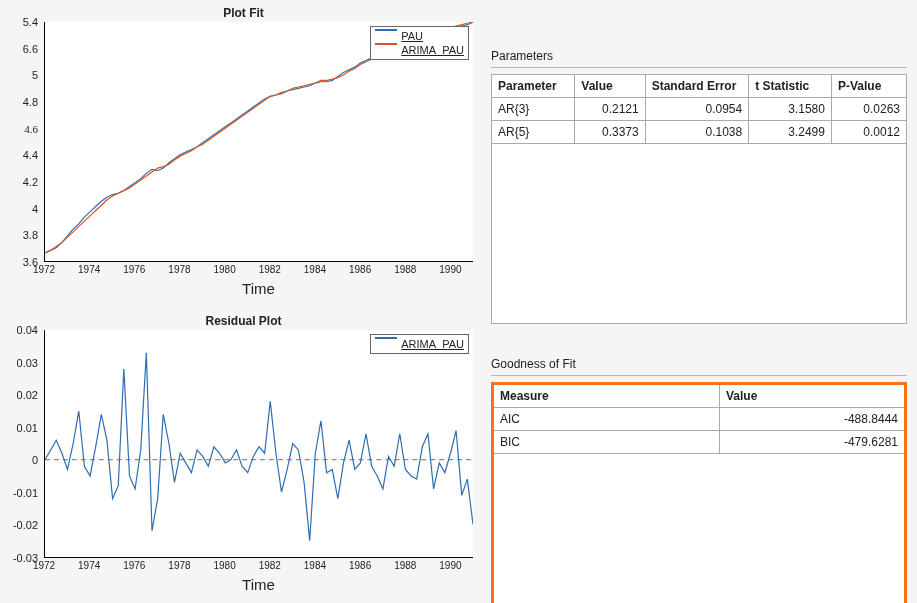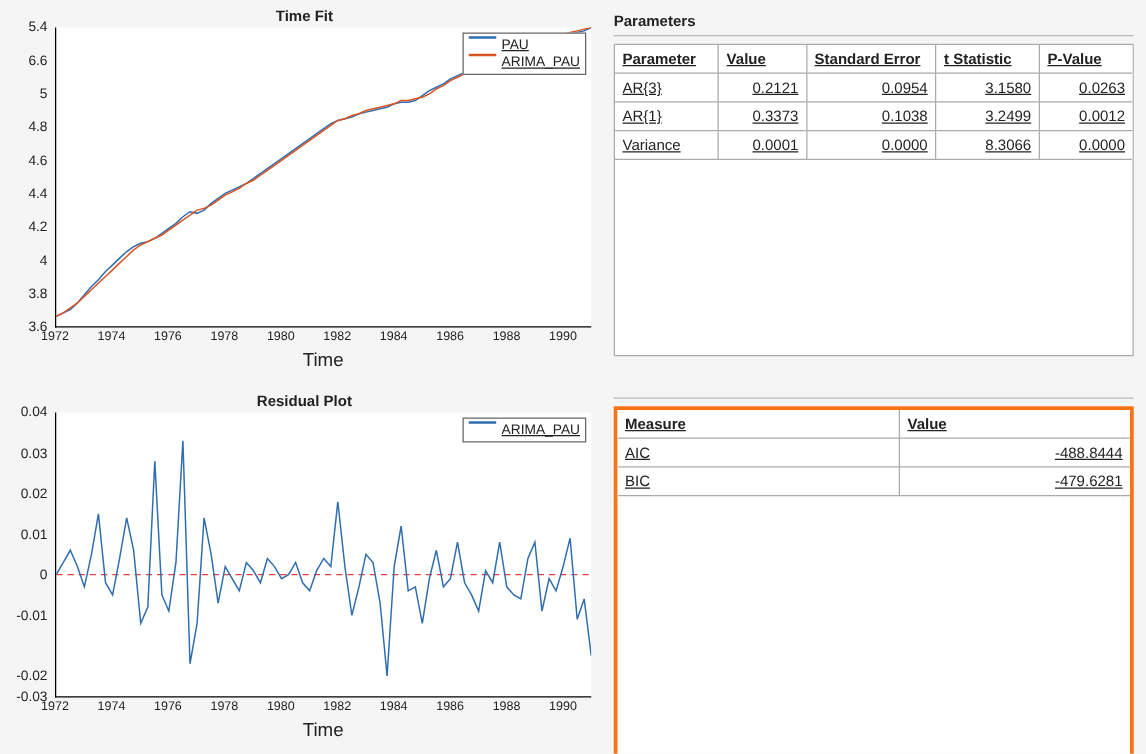--- a/index.html
+++ b/index.html
@@ -150,7 +150,7 @@
 <div class="container">
 
   <div class="panel chart-panel">
-    <div class="chart-title">Time Fit</div>
+    <div class="chart-title">Plot Fit</div>
     <div class="plot-wrapper" style="height:240px;">
       <div class="plot-area" id="plot1" style="height:240px;">
         <svg id="svg1" width="100%" height="100%" viewBox="0 0 430 240" preserveAspectRatio="none">

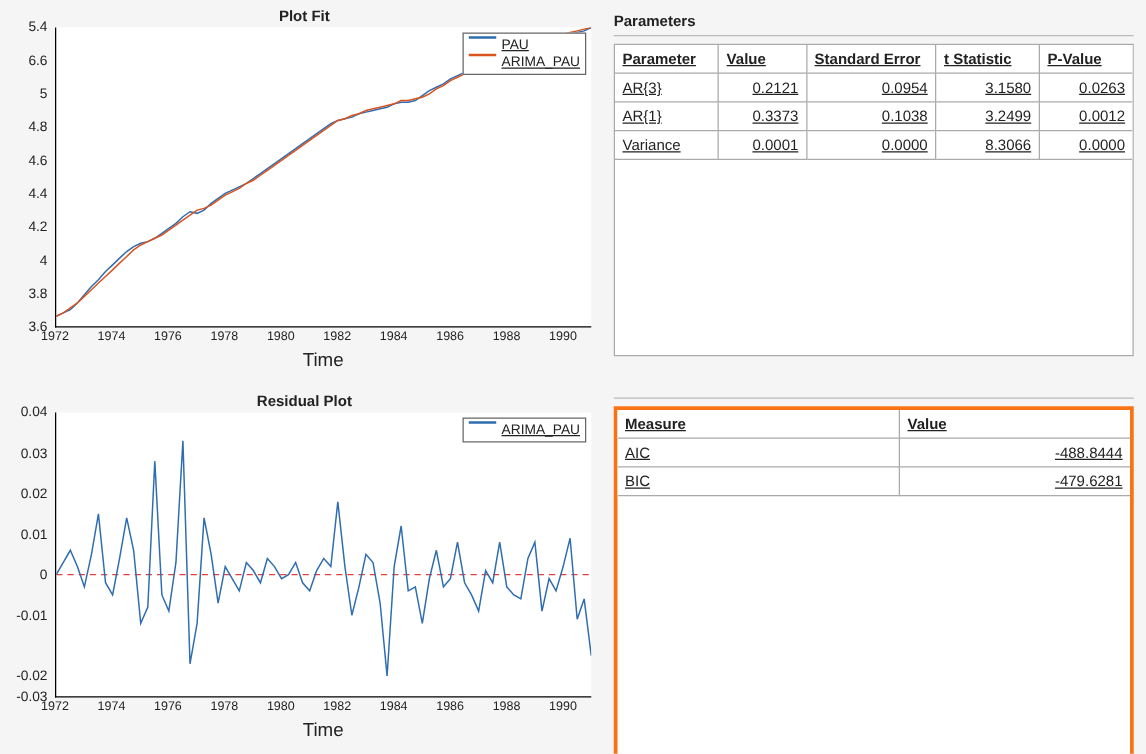--- a/index.html
+++ b/index.html
@@ -95,9 +95,10 @@
 
   .right-panel { padding: 4px 2px 2px 2px; }
   .section-title {
-    font-weight: bold;
+    font-weight: normal;
     font-size: 12px;
     margin-bottom: 4px;
+    margin-top: 39px;
   }
   .hr-line {
     border: none;

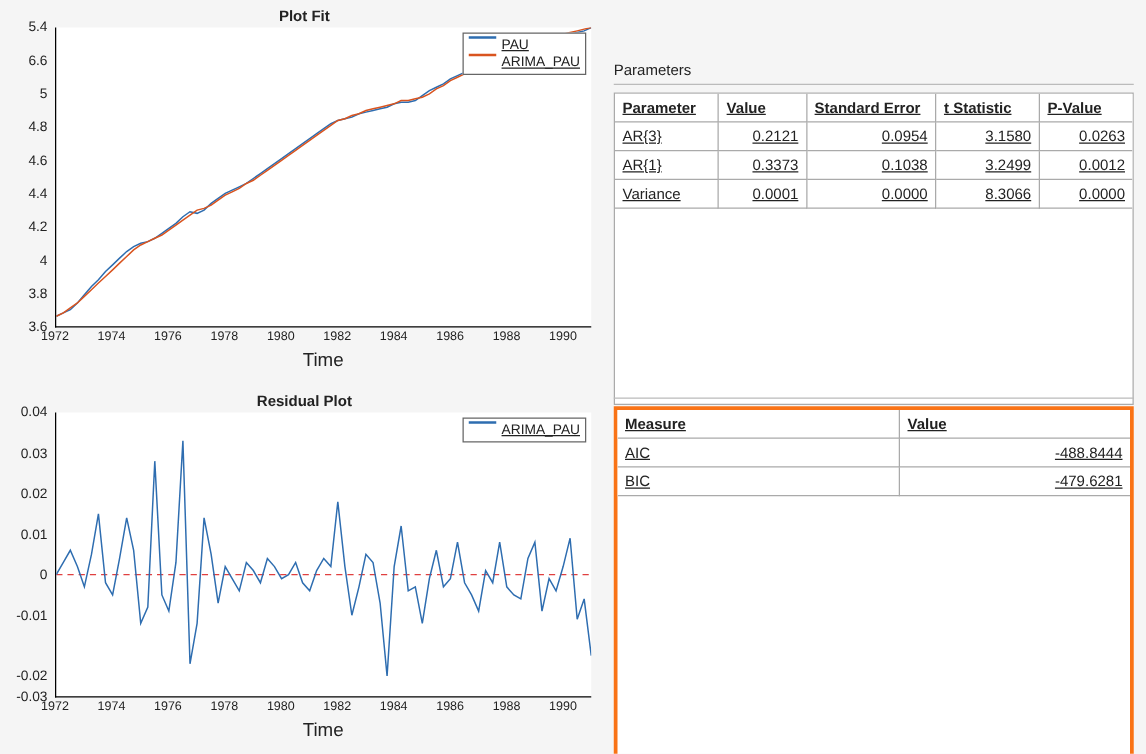--- a/index.html
+++ b/index.html
@@ -110,7 +110,6 @@
     border-collapse: collapse;
     font-size: 12px;
     background: #fff;
-    text-decoration: underline;
   }
   th, td {
     border: 1px solid #aaa;

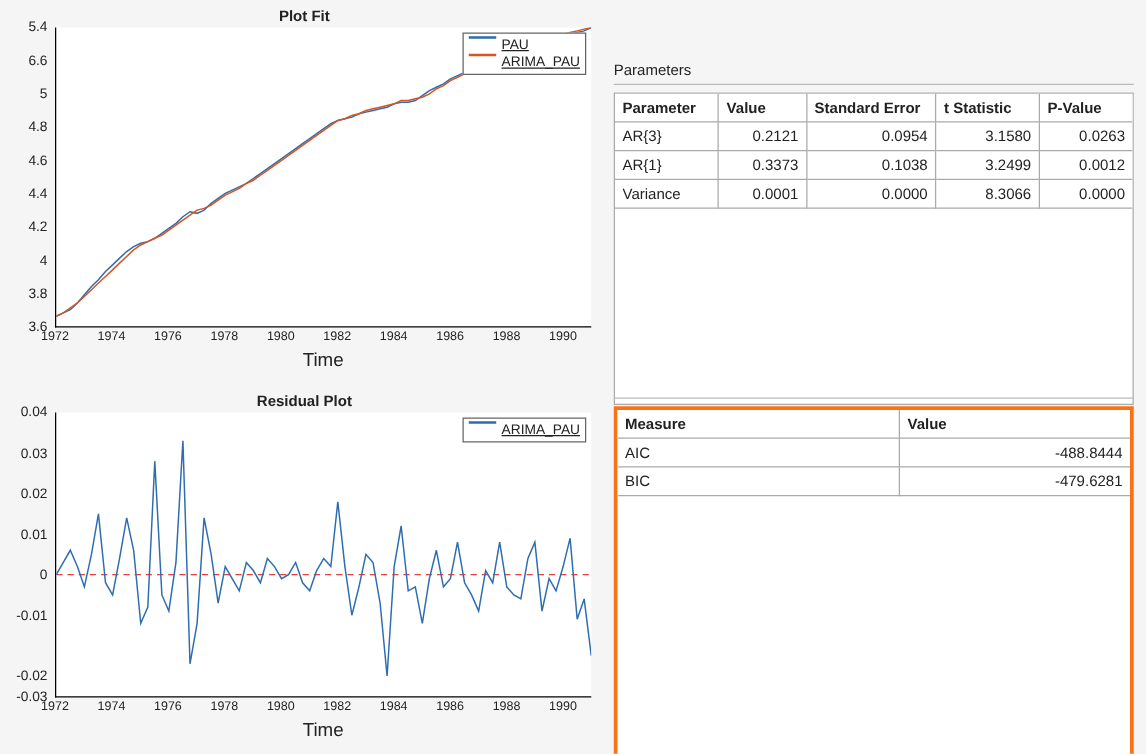--- a/index.html
+++ b/index.html
@@ -174,7 +174,7 @@
           <div class="y-tick" style="top: 77.7778%;">4</div>
           <div class="y-tick" style="top: 66.6667%;">4.2</div>
           <div class="y-tick" style="top: 55.5556%;">4.4</div>
-          <div class="y-tick" style="top: 44.4444%;">4.6</div>
+          <div class="y-tick" style="top: 44.4444%; font-family: Liberation Serif, serif;">4.6</div>
           <div class="y-tick" style="top: 33.3333%;">4.8</div>
           <div class="y-tick" style="top: 22.2222%;">5</div>
           <div class="y-tick" style="top: 11.1111%;">6.6</div>

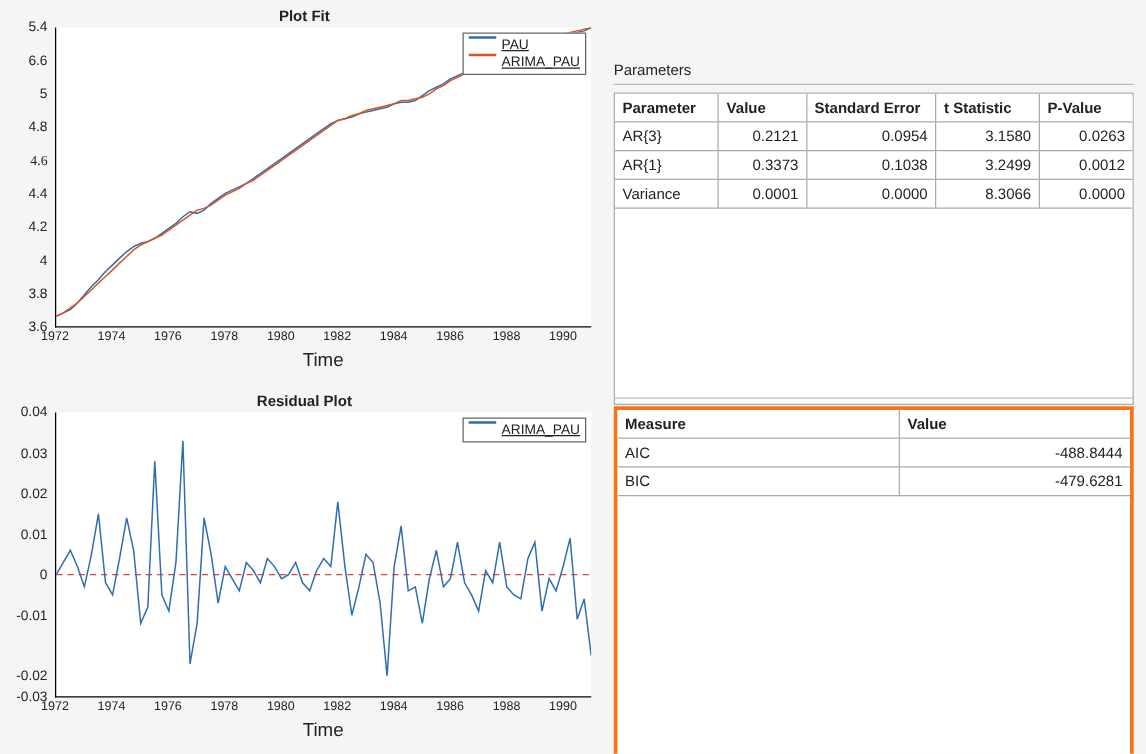--- a/index.html
+++ b/index.html
@@ -219,7 +219,7 @@
               <td class="num">0.0263</td>
             </tr>
             <tr>
-              <td>AR{1}</td>
+              <td>AR{5}</td>
               <td class="num">0.3373</td>
               <td class="num">0.1038</td>
               <td class="num">3.2499</td>

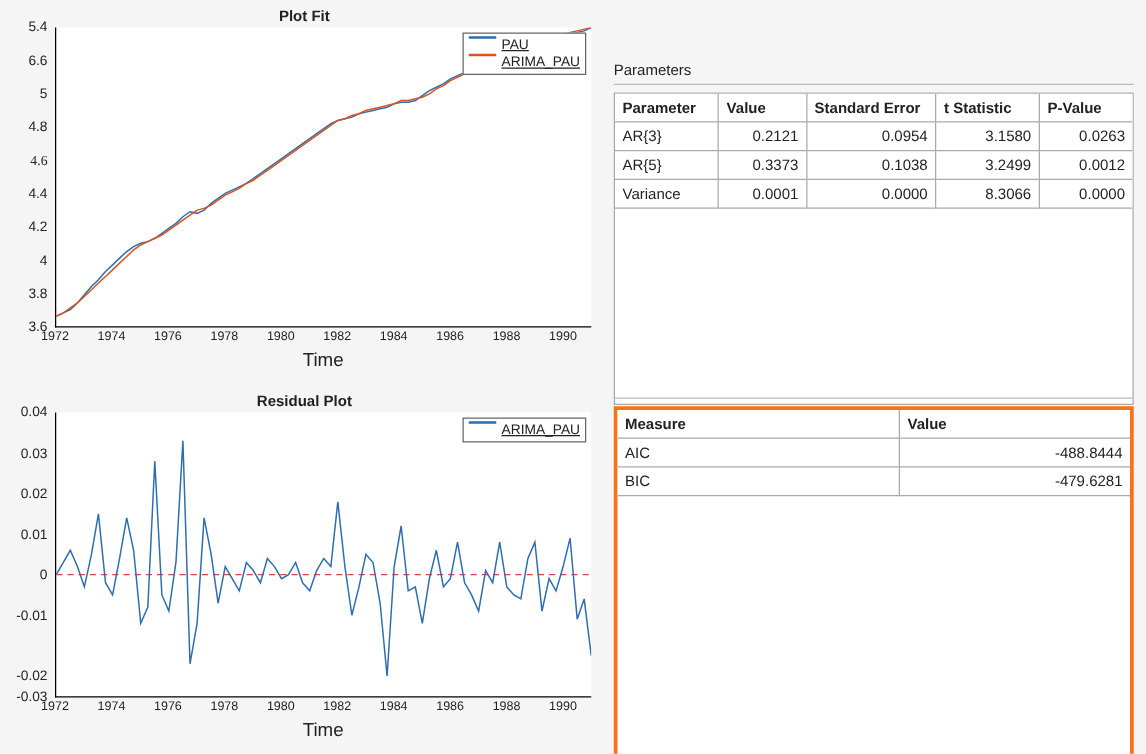--- a/index.html
+++ b/index.html
@@ -225,13 +225,6 @@
               <td class="num">3.2499</td>
               <td class="num">0.0012</td>
             </tr>
-            <tr>
-              <td>Variance</td>
-              <td class="num">0.0001</td>
-              <td class="num">0.0000</td>
-              <td class="num">8.3066</td>
-              <td class="num">0.0000</td>
-            </tr>
           </tbody>
       </table>
     </div>

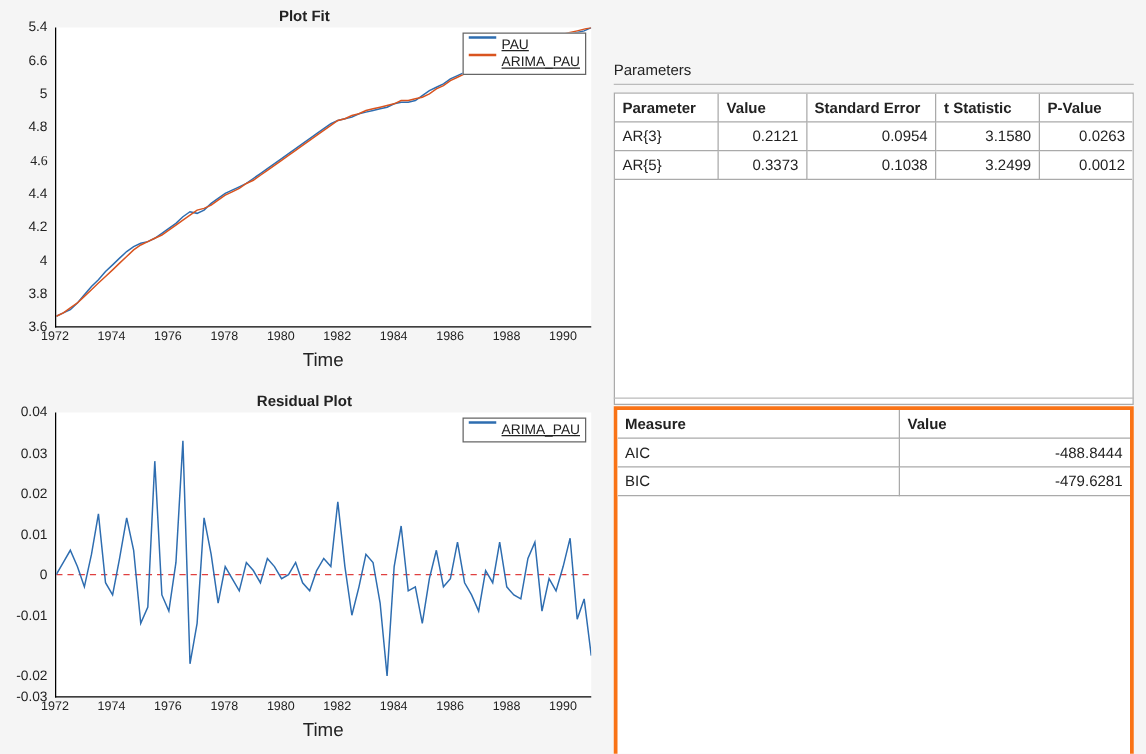--- a/index.html
+++ b/index.html
@@ -272,6 +272,7 @@
   </div>
 
   <div class="panel right-panel">
+    <div class="section-title">Goodness of Fit</div>
     <hr class="hr-line">
     <div class="table-container-small">
       <table class="inner">

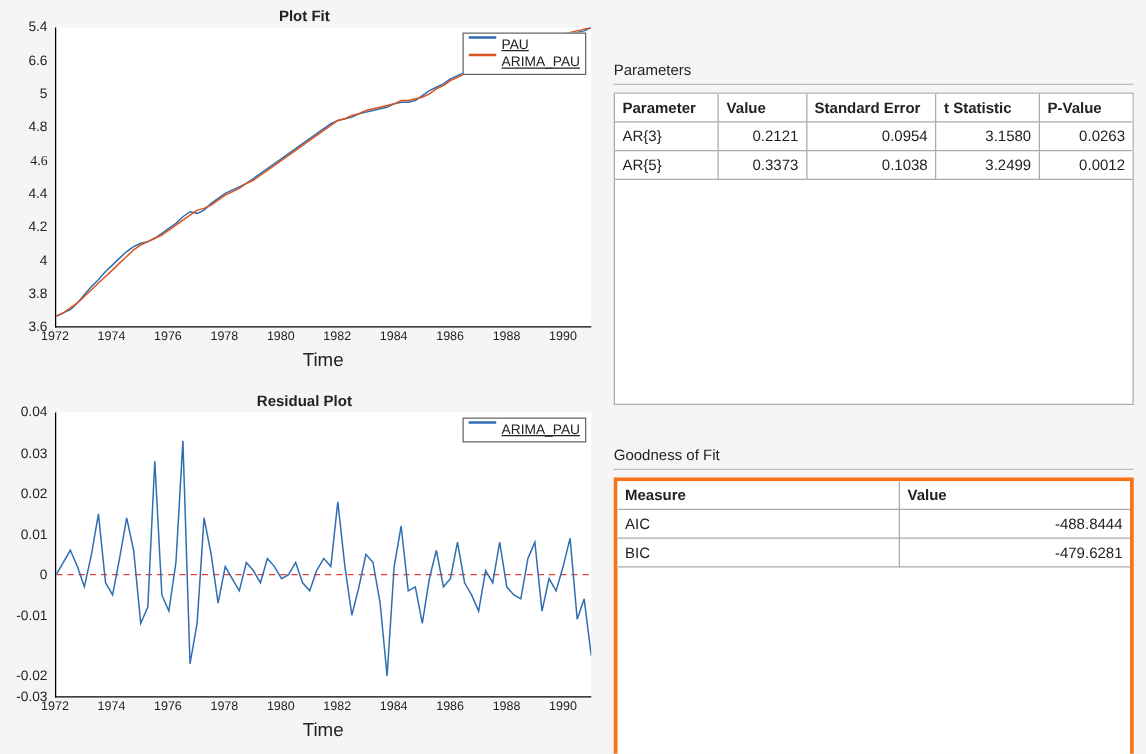--- a/index.html
+++ b/index.html
@@ -247,7 +247,7 @@
       </div>
       <div class="y-ticks" id="yticks2">
           <div class="y-tick" style="top: 100%;">-0.03</div>
-          <div class="y-tick" style="top: 85.7143%; margin-top: 16px;">-0.02</div>
+          <div class="y-tick" style="top: 85.7143%;">-0.02</div>
           <div class="y-tick" style="top: 71.4286%;">-0.01</div>
           <div class="y-tick" style="top: 57.1429%;">0</div>
           <div class="y-tick" style="top: 42.8571%;">0.01</div>

